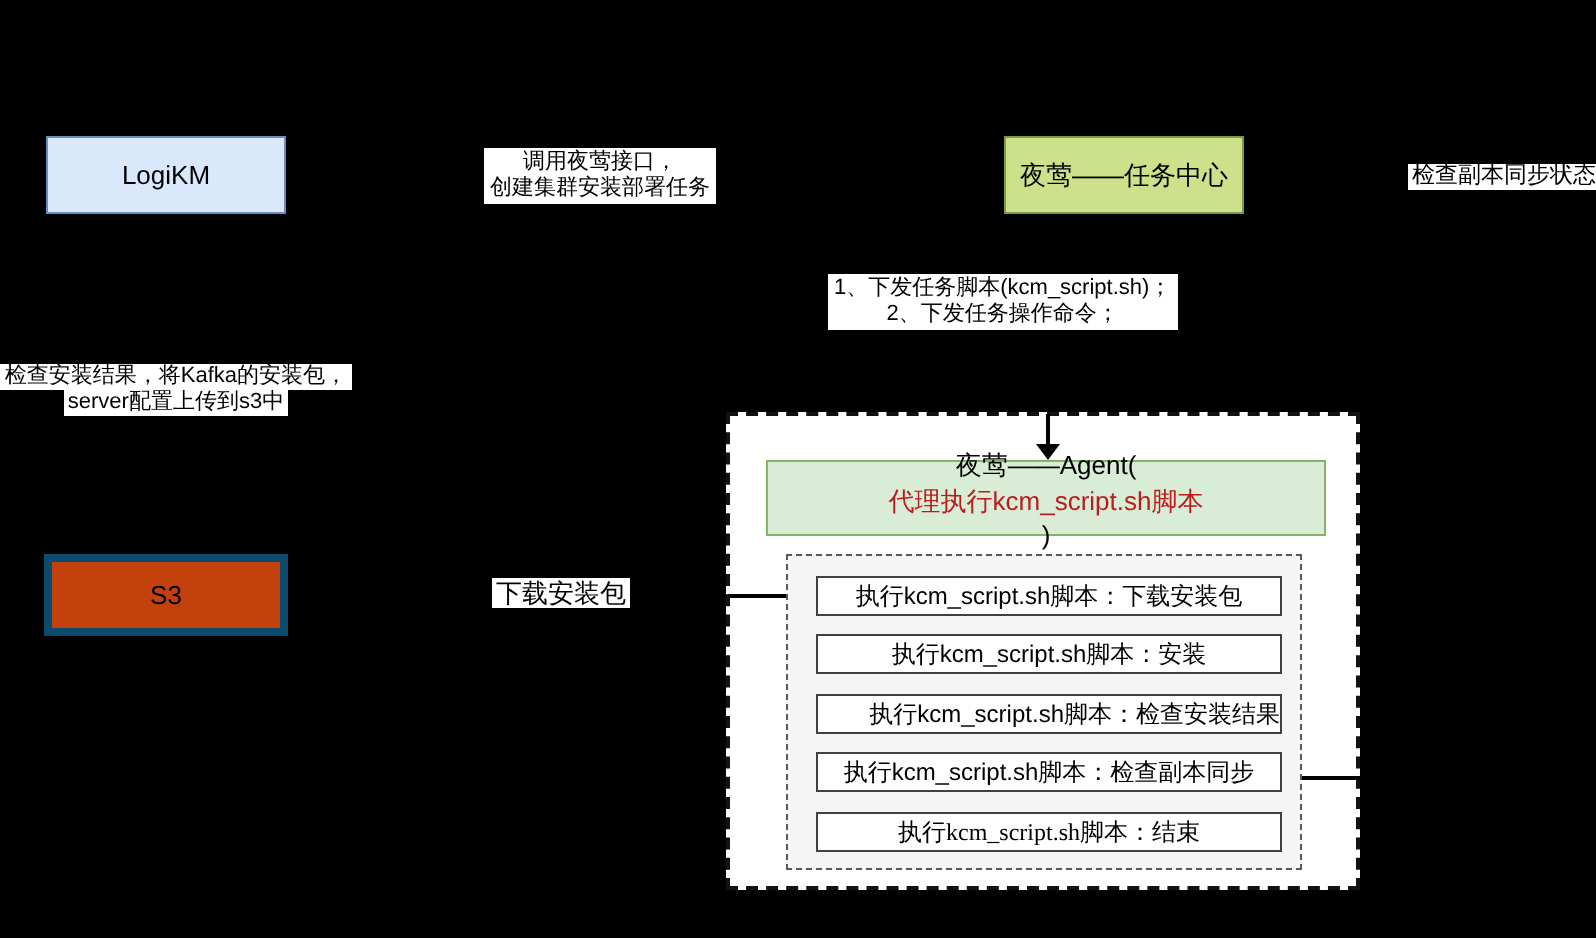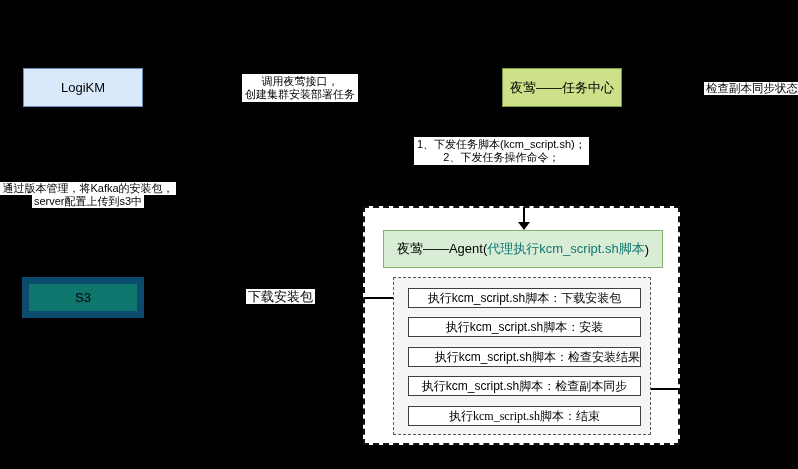--- a/index.html
+++ b/index.html
@@ -86,7 +86,7 @@
   </div>
 
   <div class="lbl lbl-upload">
-    <div><span class="bg">通过版本管理，将Kafka的安装包，</span></div>
+    <div><span class="bg">检查安装结果，将Kafka的安装包，</span></div>
     <div><span class="bg">server配置上传到s3中</span></div>
   </div>
 

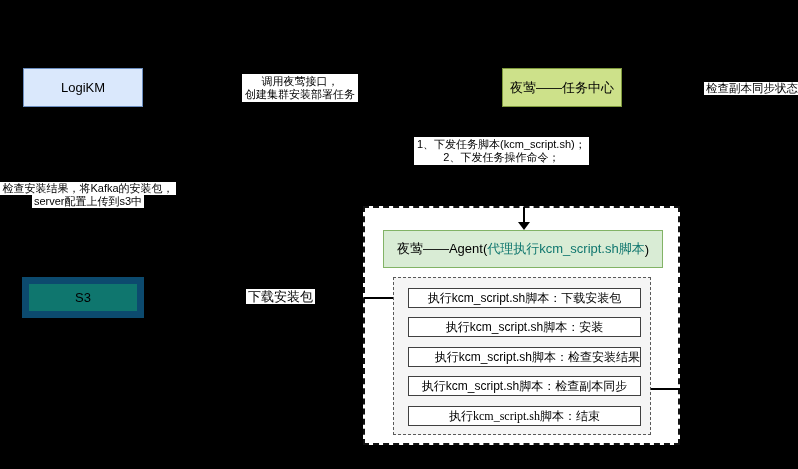--- a/index.html
+++ b/index.html
@@ -34,7 +34,7 @@
   .agent-box {
     position:absolute; left:18px; top:22px; width:280px; height:38px;
     background:#d9ecd5; border:1px solid #82b366;
-    display:flex; align-items:center; justify-content:center; font-size:13px; white-space:nowrap;
+    display:flex; align-items:center; justify-content:center; font-size:13px; white-space:nowrap;flex-direction:column;
   }
   .agent-red { color:#0f766e; }
   .arrow-line { position:absolute; left:158px; top:-1px; width:2px; height:16px; background:#000; }

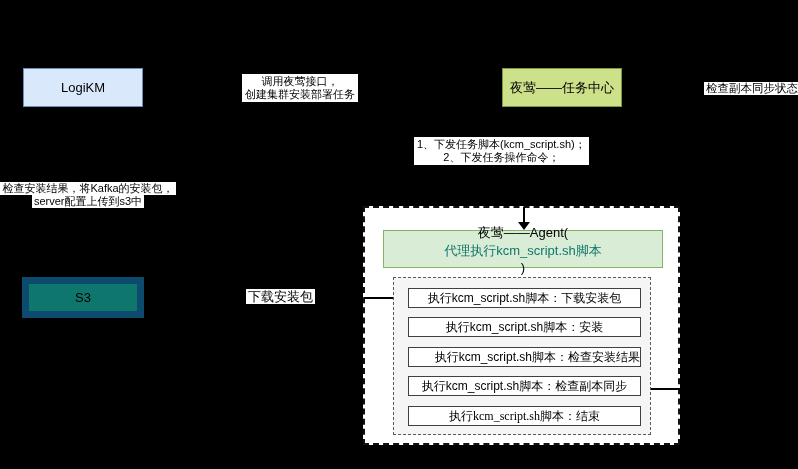--- a/index.html
+++ b/index.html
@@ -36,7 +36,7 @@
     background:#d9ecd5; border:1px solid #82b366;
     display:flex; align-items:center; justify-content:center; font-size:13px; white-space:nowrap;flex-direction:column;
   }
-  .agent-red { color:#0f766e; }
+  .agent-red { color:#b91c1c; }
   .arrow-line { position:absolute; left:158px; top:-1px; width:2px; height:16px; background:#000; }
   .arrow-head { position:absolute; left:153px; top:14px; width:0; height:0;
                 border-left:6px solid transparent; border-right:6px solid transparent; border-top:8px solid #000; }

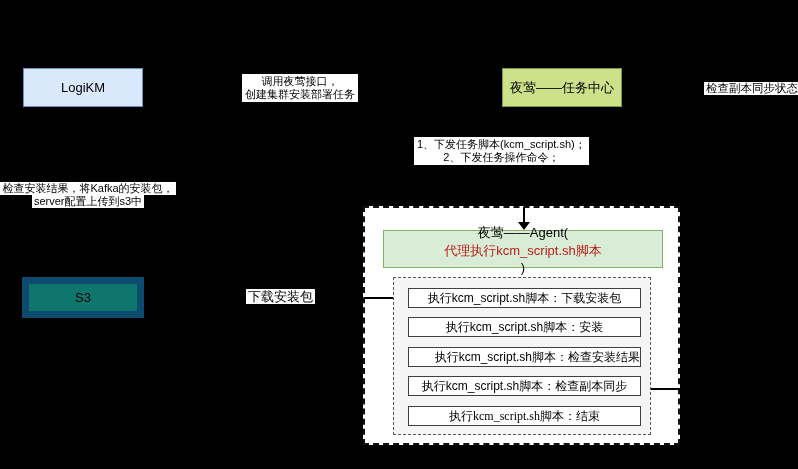--- a/index.html
+++ b/index.html
@@ -16,7 +16,7 @@
   }
   .node-logikm   { left:23px;  top:68px;  width:120px; height:39px; background:#dae8fc; border:1px solid #6c8ebf; }
   .node-taskcenter{ left:463px; top:68px;  width:120px; height:39px; background:#cde18a; border:1px solid #7f9a3d;margin-left:39px; }
-  .node-s3       { left:22px;  top:277px; width:122px; height:41px; background:#0f766e; border:7px solid #0c4a6e; }
+  .node-s3       { left:22px;  top:277px; width:122px; height:41px; background:#c2410c; border:4px solid #0c4a6e; }
   
   .lbl { position:absolute; font-size:11px; line-height:13px; text-align:center; }
   .lbl-block { background:#fff; padding:1px 3px; }

